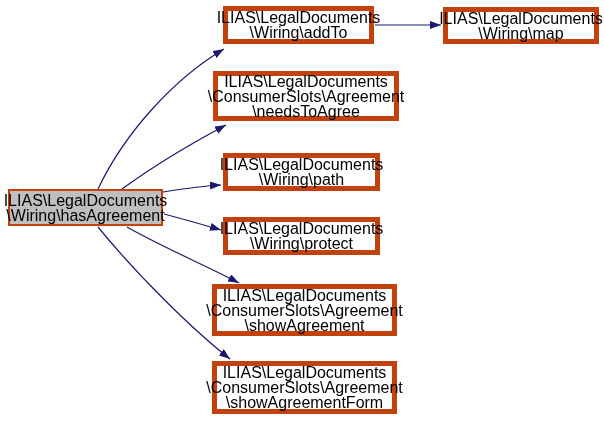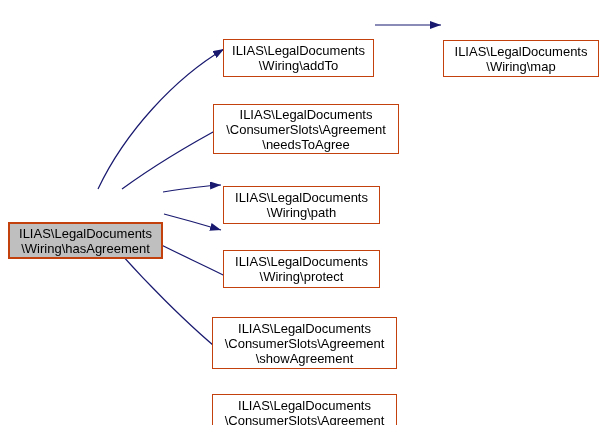--- a/index.html
+++ b/index.html
@@ -31,12 +31,11 @@
     text-align: center;
     white-space: pre-line;
     background: #ffffff;
-    border: 1px solid #c2410c;
+    border: 5px solid #c2410c;
     color: #000000;
-    font-size: 13px;
+    font-size: 16px;
     line-height: 15px;
     cursor: pointer;
-    margin-top: 33px;
   }
   .node.highlight {
     background: #bfbfbf;

